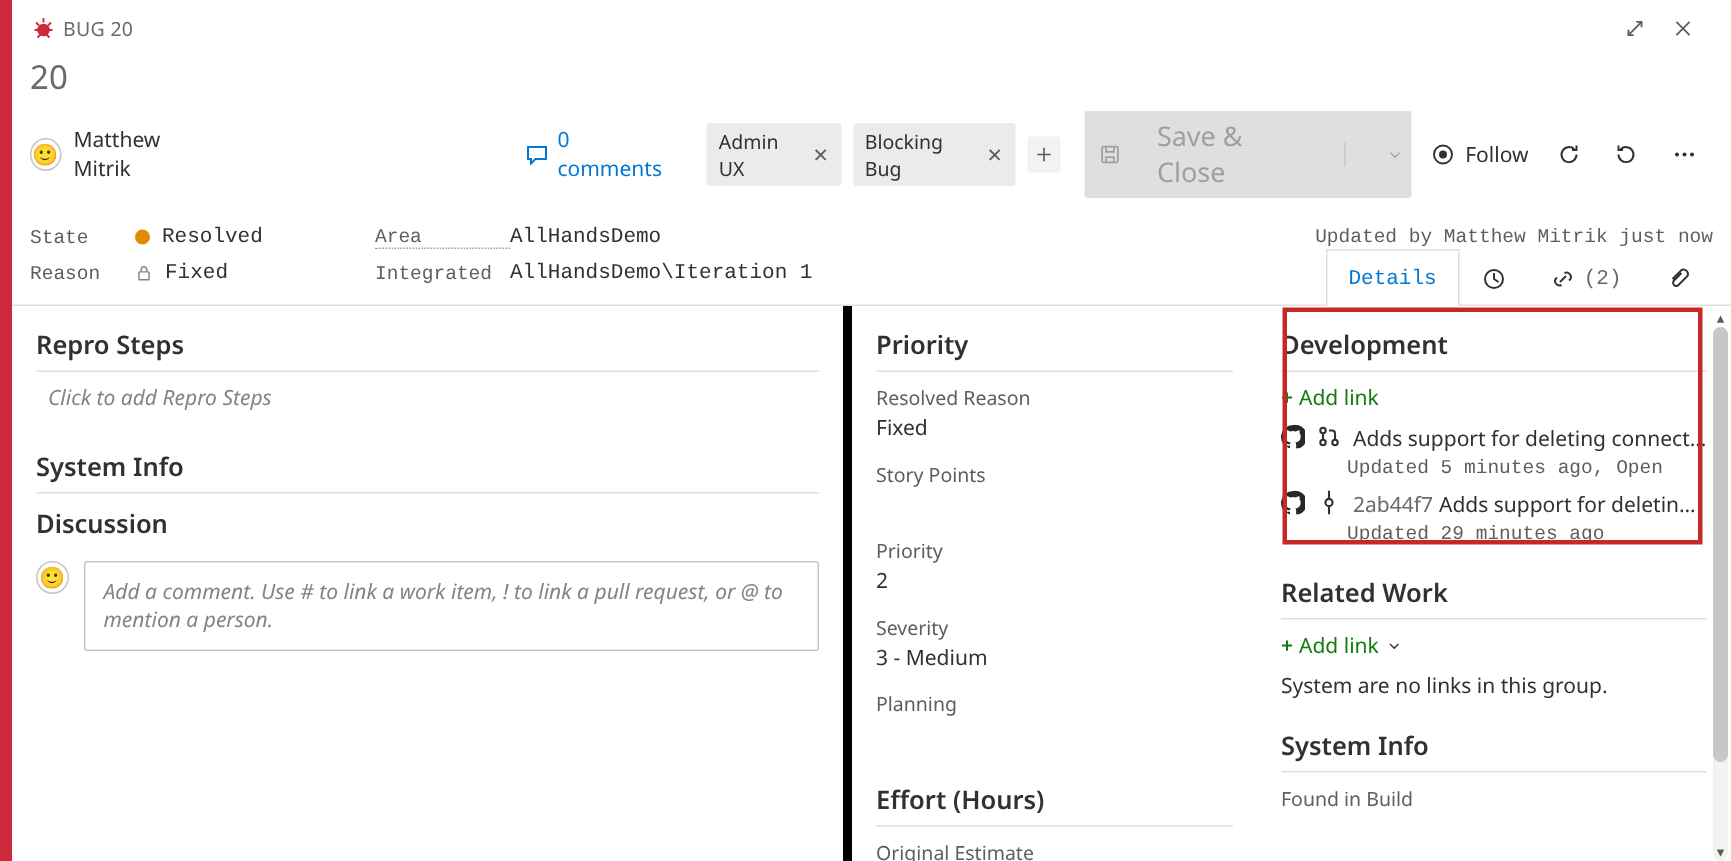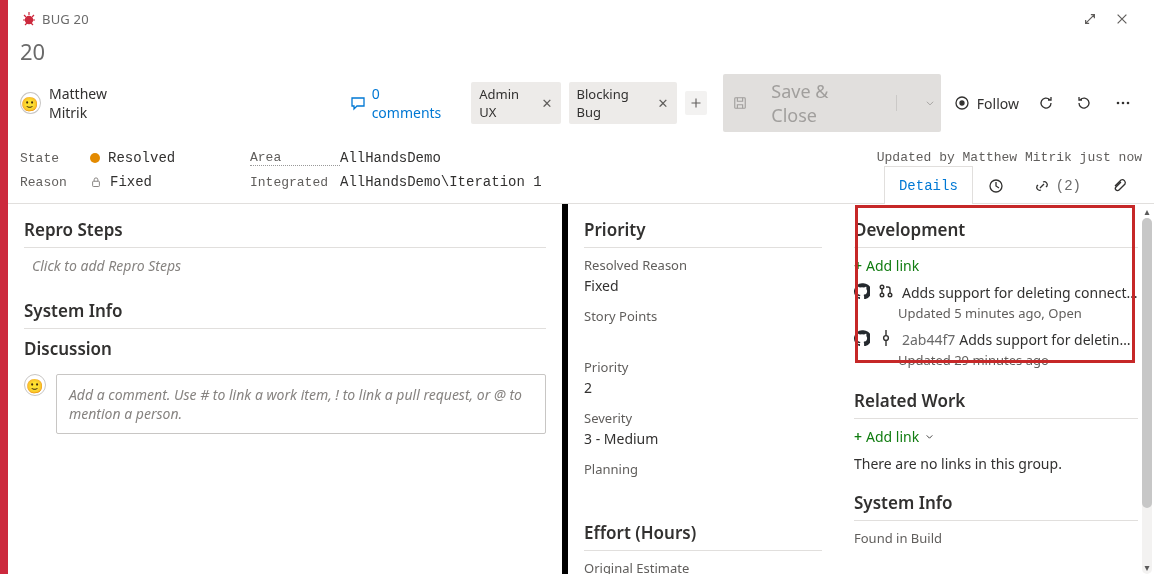--- a/index.html
+++ b/index.html
@@ -87,7 +87,7 @@
   .addlink .plus{font-weight:600;}
   .dev-item{display:flex;gap:8px;align-items:flex-start;margin:8px 0 2px 0;font-size:14px;}
   .dev-item .title{white-space:nowrap;overflow:hidden;text-overflow:ellipsis;}
-  .dev-sub{color:var(--text-secondary);font-size:13px;margin-left:44px;}
+  .dev-sub{color:var(--text-secondary);font-size:13px;margin-left:44px;font-family:Liberation Mono, monospace;}
   .sha{color:#6a6a6a;margin-right:4px;}
   .gh-ico{width:16px;height:16px;flex:0 0 16px;}
   .pr-ico,.commit-ico{width:16px;height:16px;flex:0 0 16px;color:#323130;}

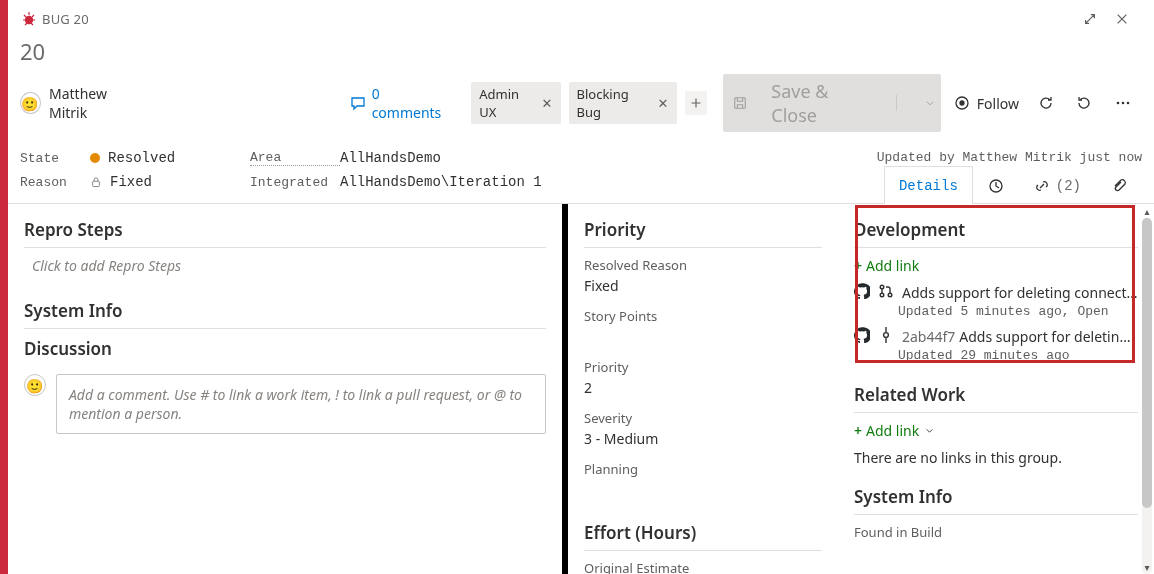--- a/index.html
+++ b/index.html
@@ -348,7 +348,7 @@
               </svg>
             </span>
           </div>
-        <div class="no-links">There are no links in this group.</div>
+        <div class="no-links">System are no links in this group.</div>
 
         <div class="section-h">System Info</div>
         <div class="field-label first">Found in Build</div>

